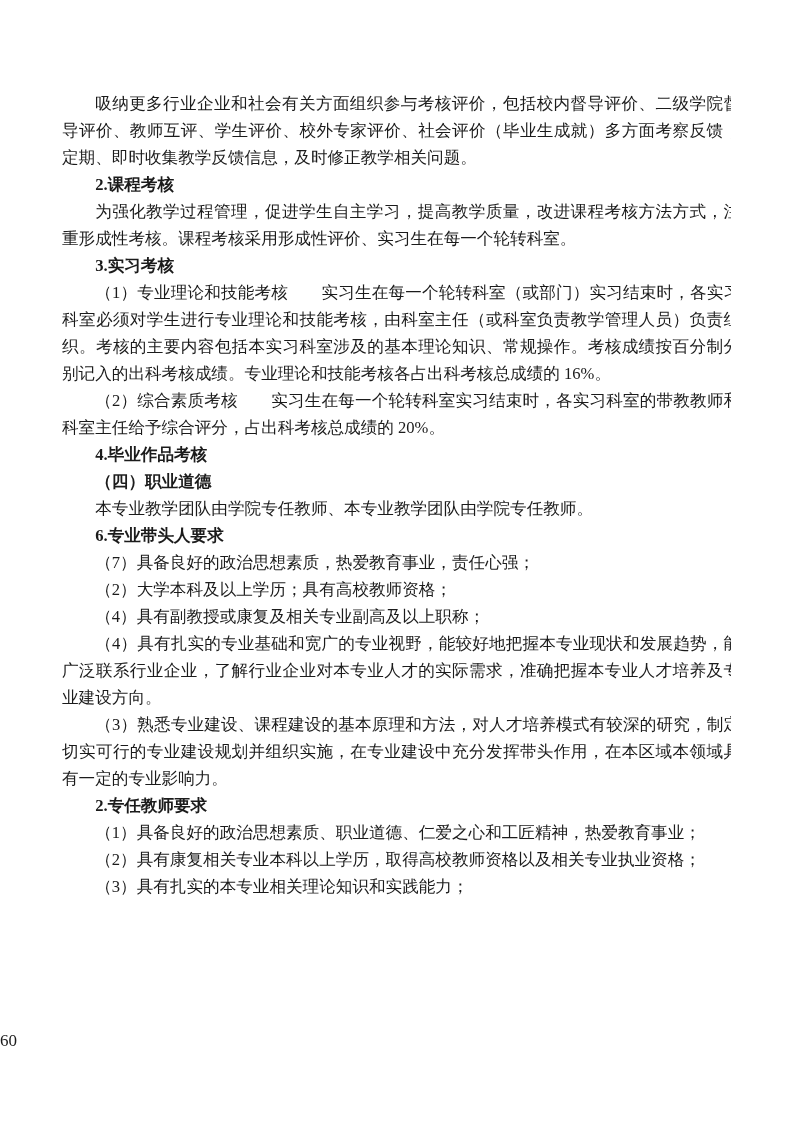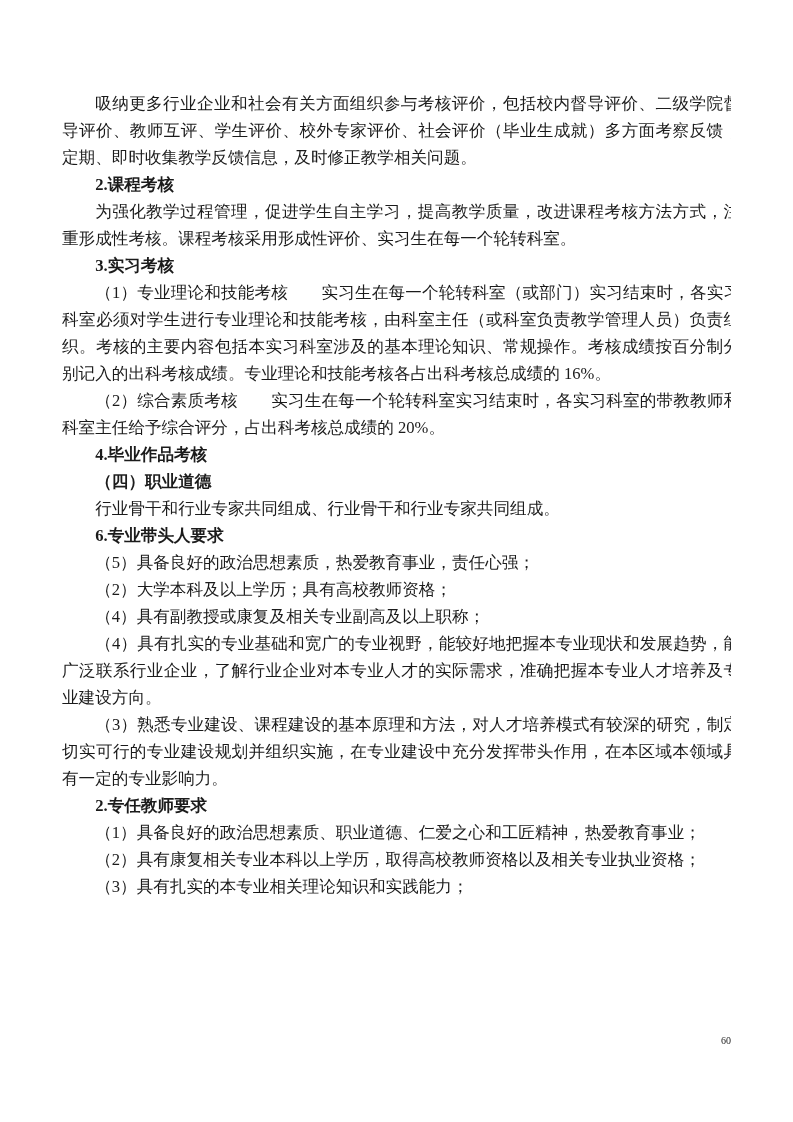--- a/index.html
+++ b/index.html
@@ -57,7 +57,7 @@
     <p>（2）综合素质考核　　实习生在每一个轮转科室实习结束时，各实习科室的带教教师和科室主任给予综合评分，占出科考核总成绩的 20%。</p>
     <p class="heading">4.毕业作品考核</p>
     <p class="heading">（四）职业道德</p>
-    <p>行业骨干和行业专家共同组成、行业骨干和行业专家共同组成。</p>
+    <p>本专业教学团队由学院专任教师、本专业教学团队由学院专任教师。</p>
     <p class="heading">6.专业带头人要求</p>
     <p>（5）具备良好的政治思想素质，热爱教育事业，责任心强；</p>
     <p>（2）大学本科及以上学历；具有高校教师资格；</p>

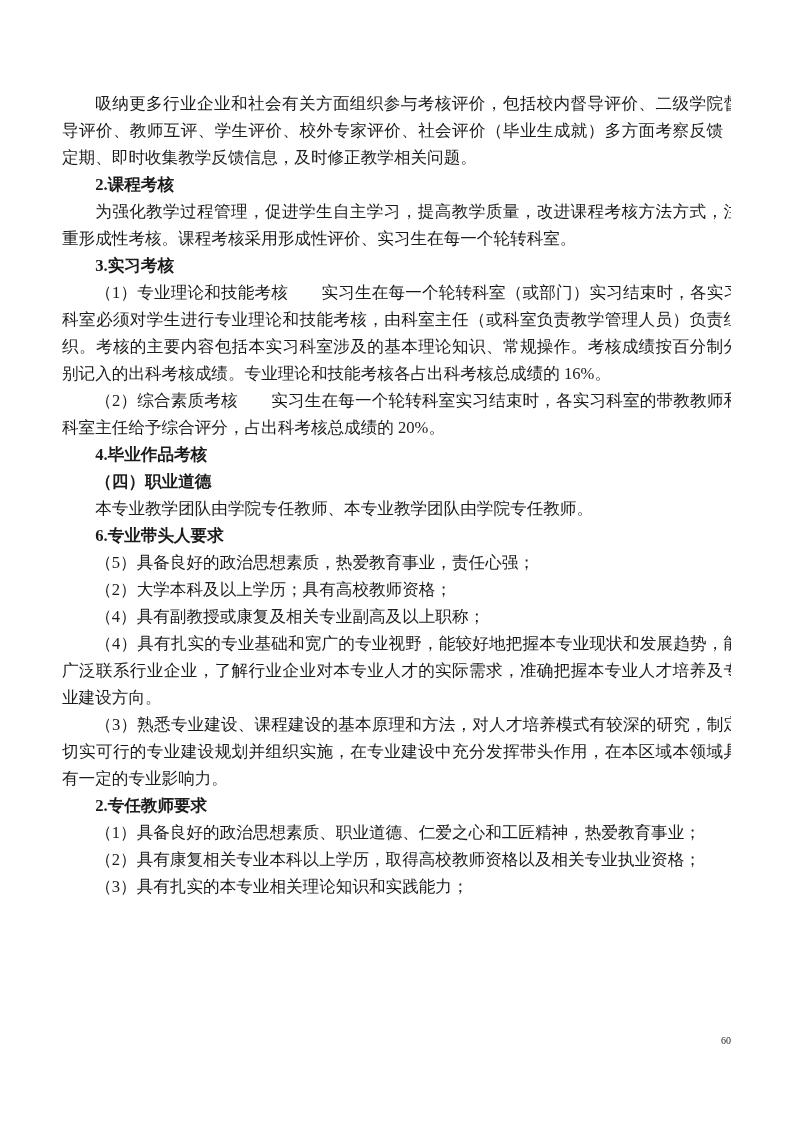--- a/index.html
+++ b/index.html
@@ -59,7 +59,7 @@
     <p class="heading">（四）职业道德</p>
     <p>本专业教学团队由学院专任教师、本专业教学团队由学院专任教师。</p>
     <p class="heading">6.专业带头人要求</p>
-    <p>（5）具备良好的政治思想素质，热爱教育事业，责任心强；</p>
+    <p>（7）具备良好的政治思想素质，热爱教育事业，责任心强；</p>
     <p>（2）大学本科及以上学历；具有高校教师资格；</p>
     <p>（4）具有副教授或康复及相关专业副高及以上职称；</p>
     <p>（4）具有扎实的专业基础和宽广的专业视野，能较好地把握本专业现状和发展趋势，能广泛联系行业企业，了解行业企业对本专业人才的实际需求，准确把握本专业人才培养及专业建设方向。</p>

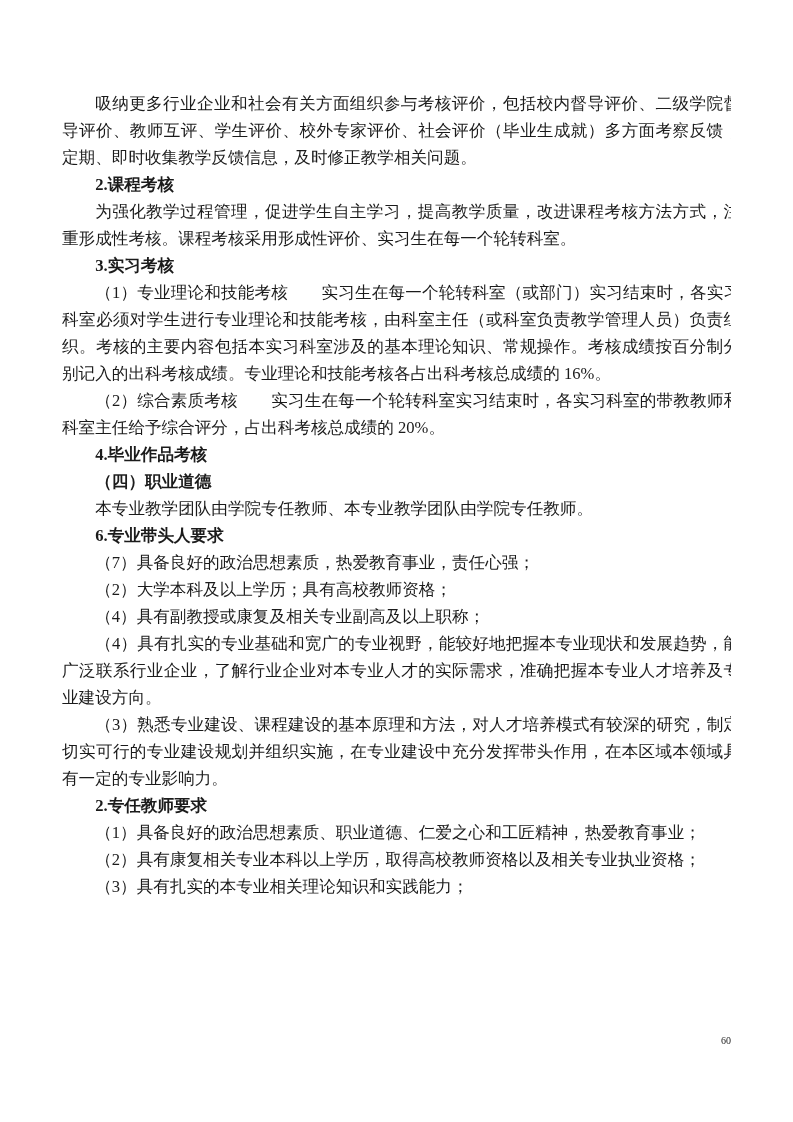--- a/index.html
+++ b/index.html
@@ -37,11 +37,10 @@
     left: 0;
     right: 0;
     top: 1033px;
-    text-align: right;
-    font-size: 10px;
+    text-align: left;
+    font-size: 17px;
     line-height: 16px;
     color: #1b1b1b;
-    margin-left: 16px;
   }
 </style>
 </head>

